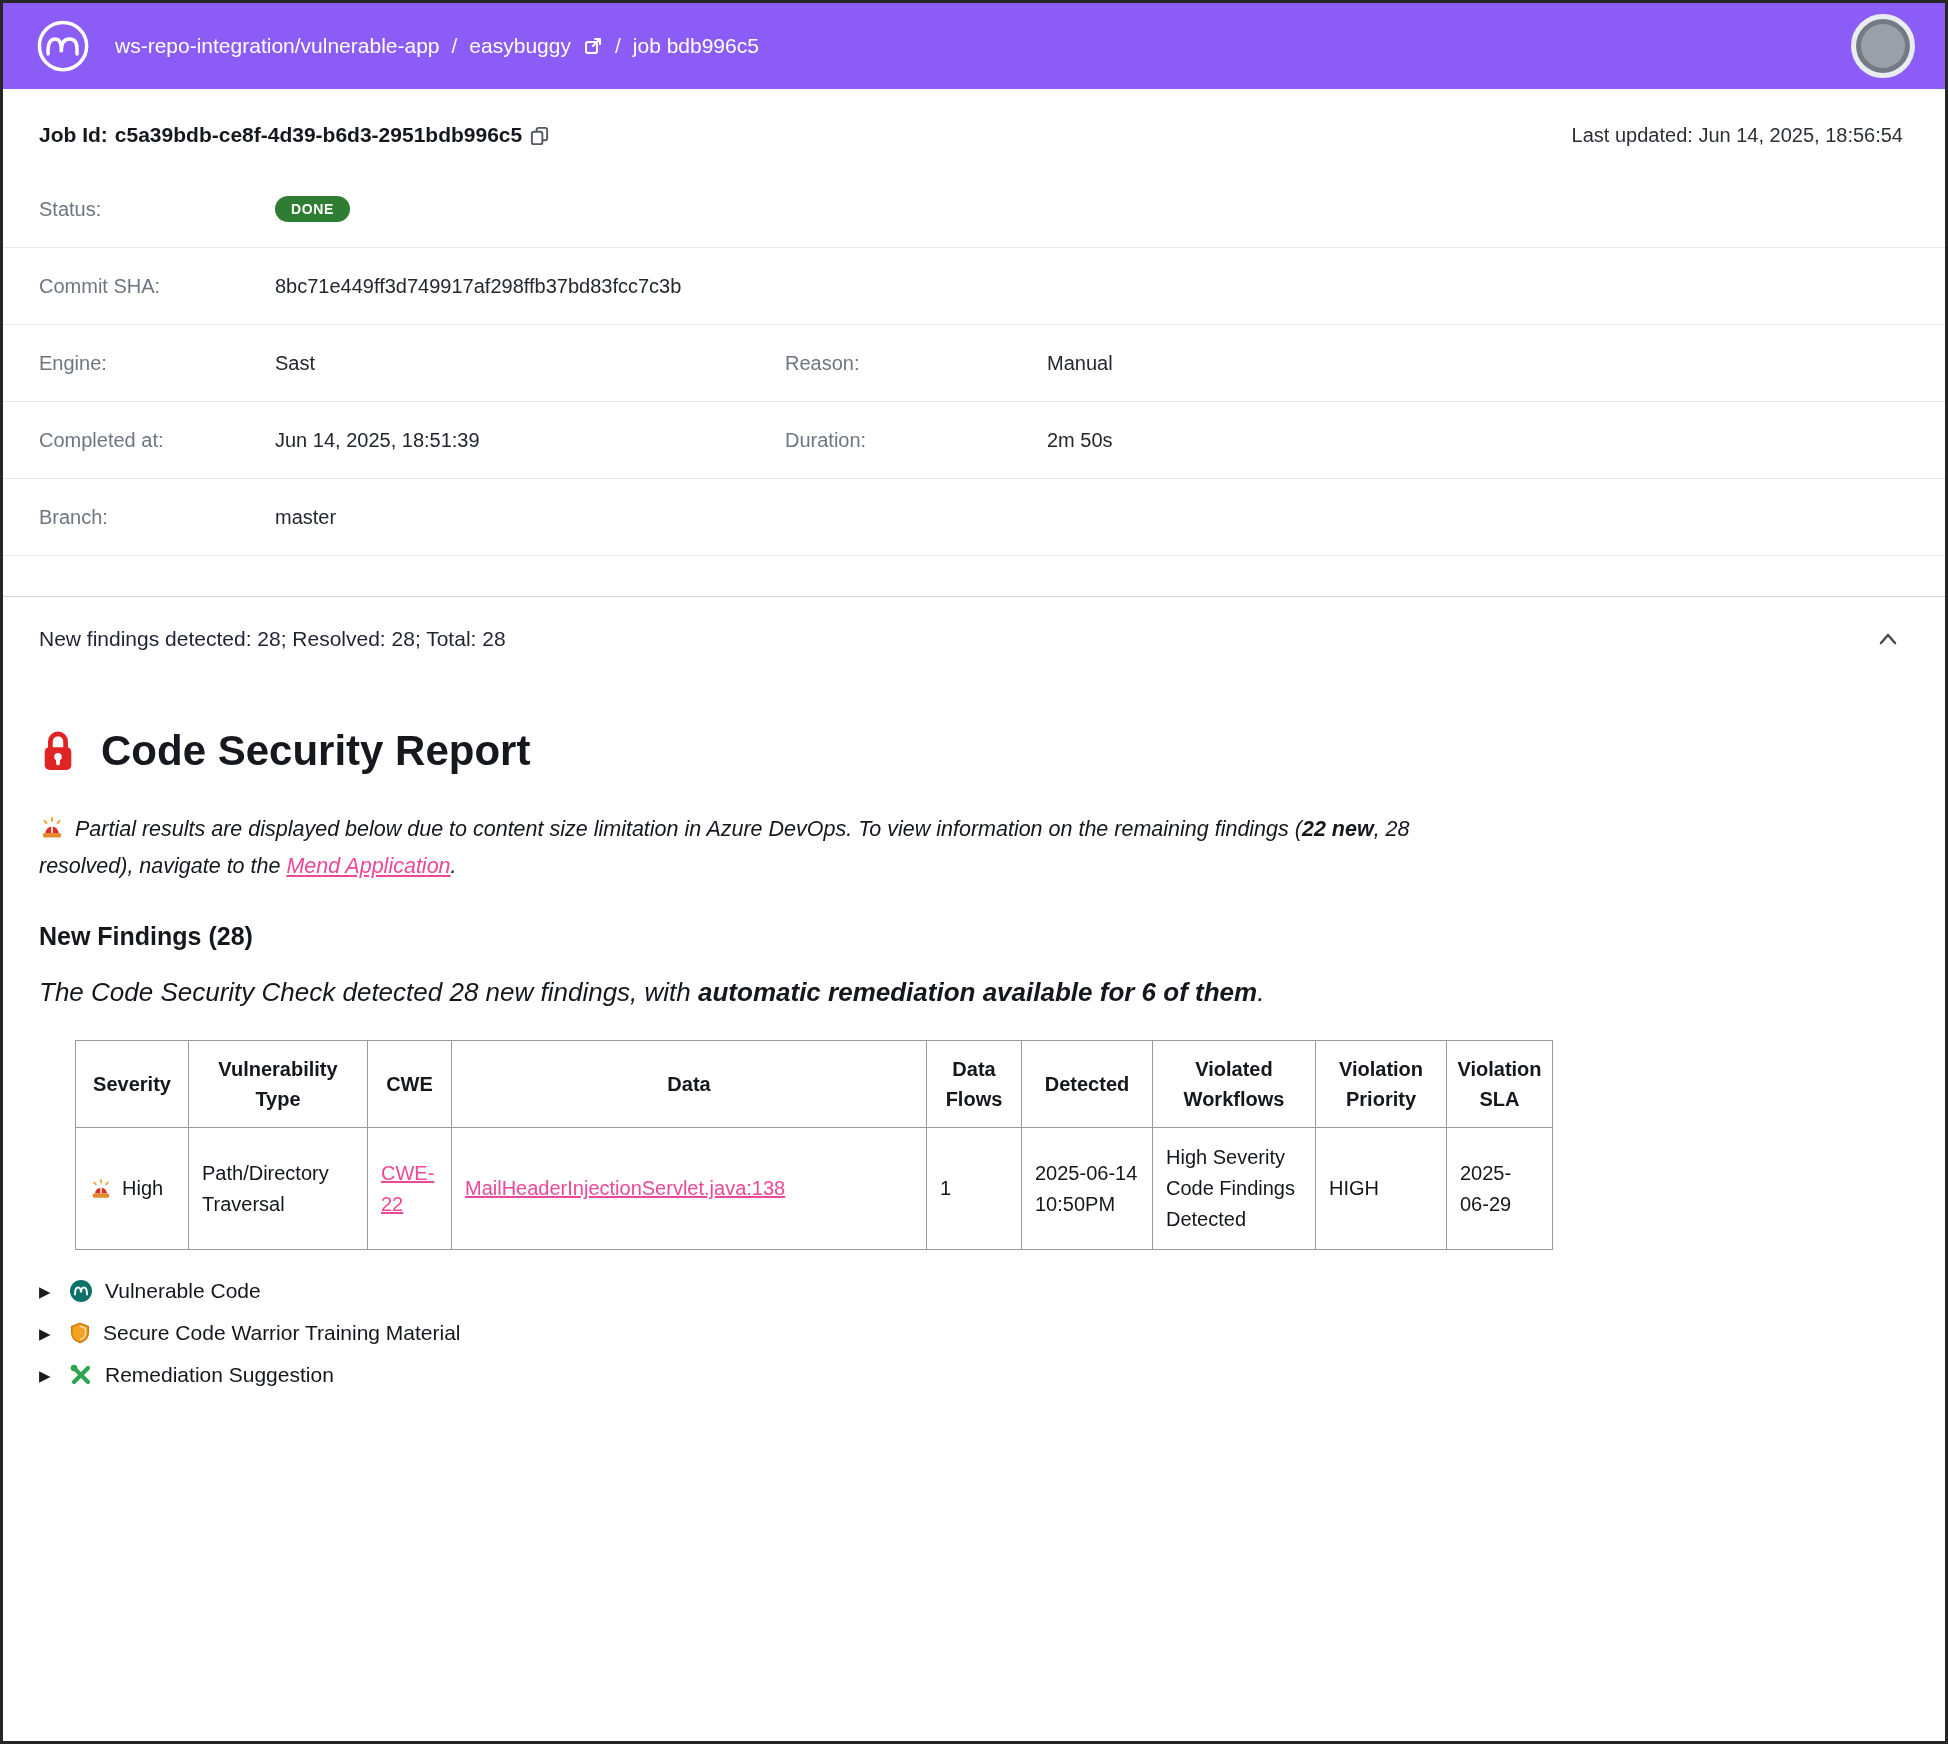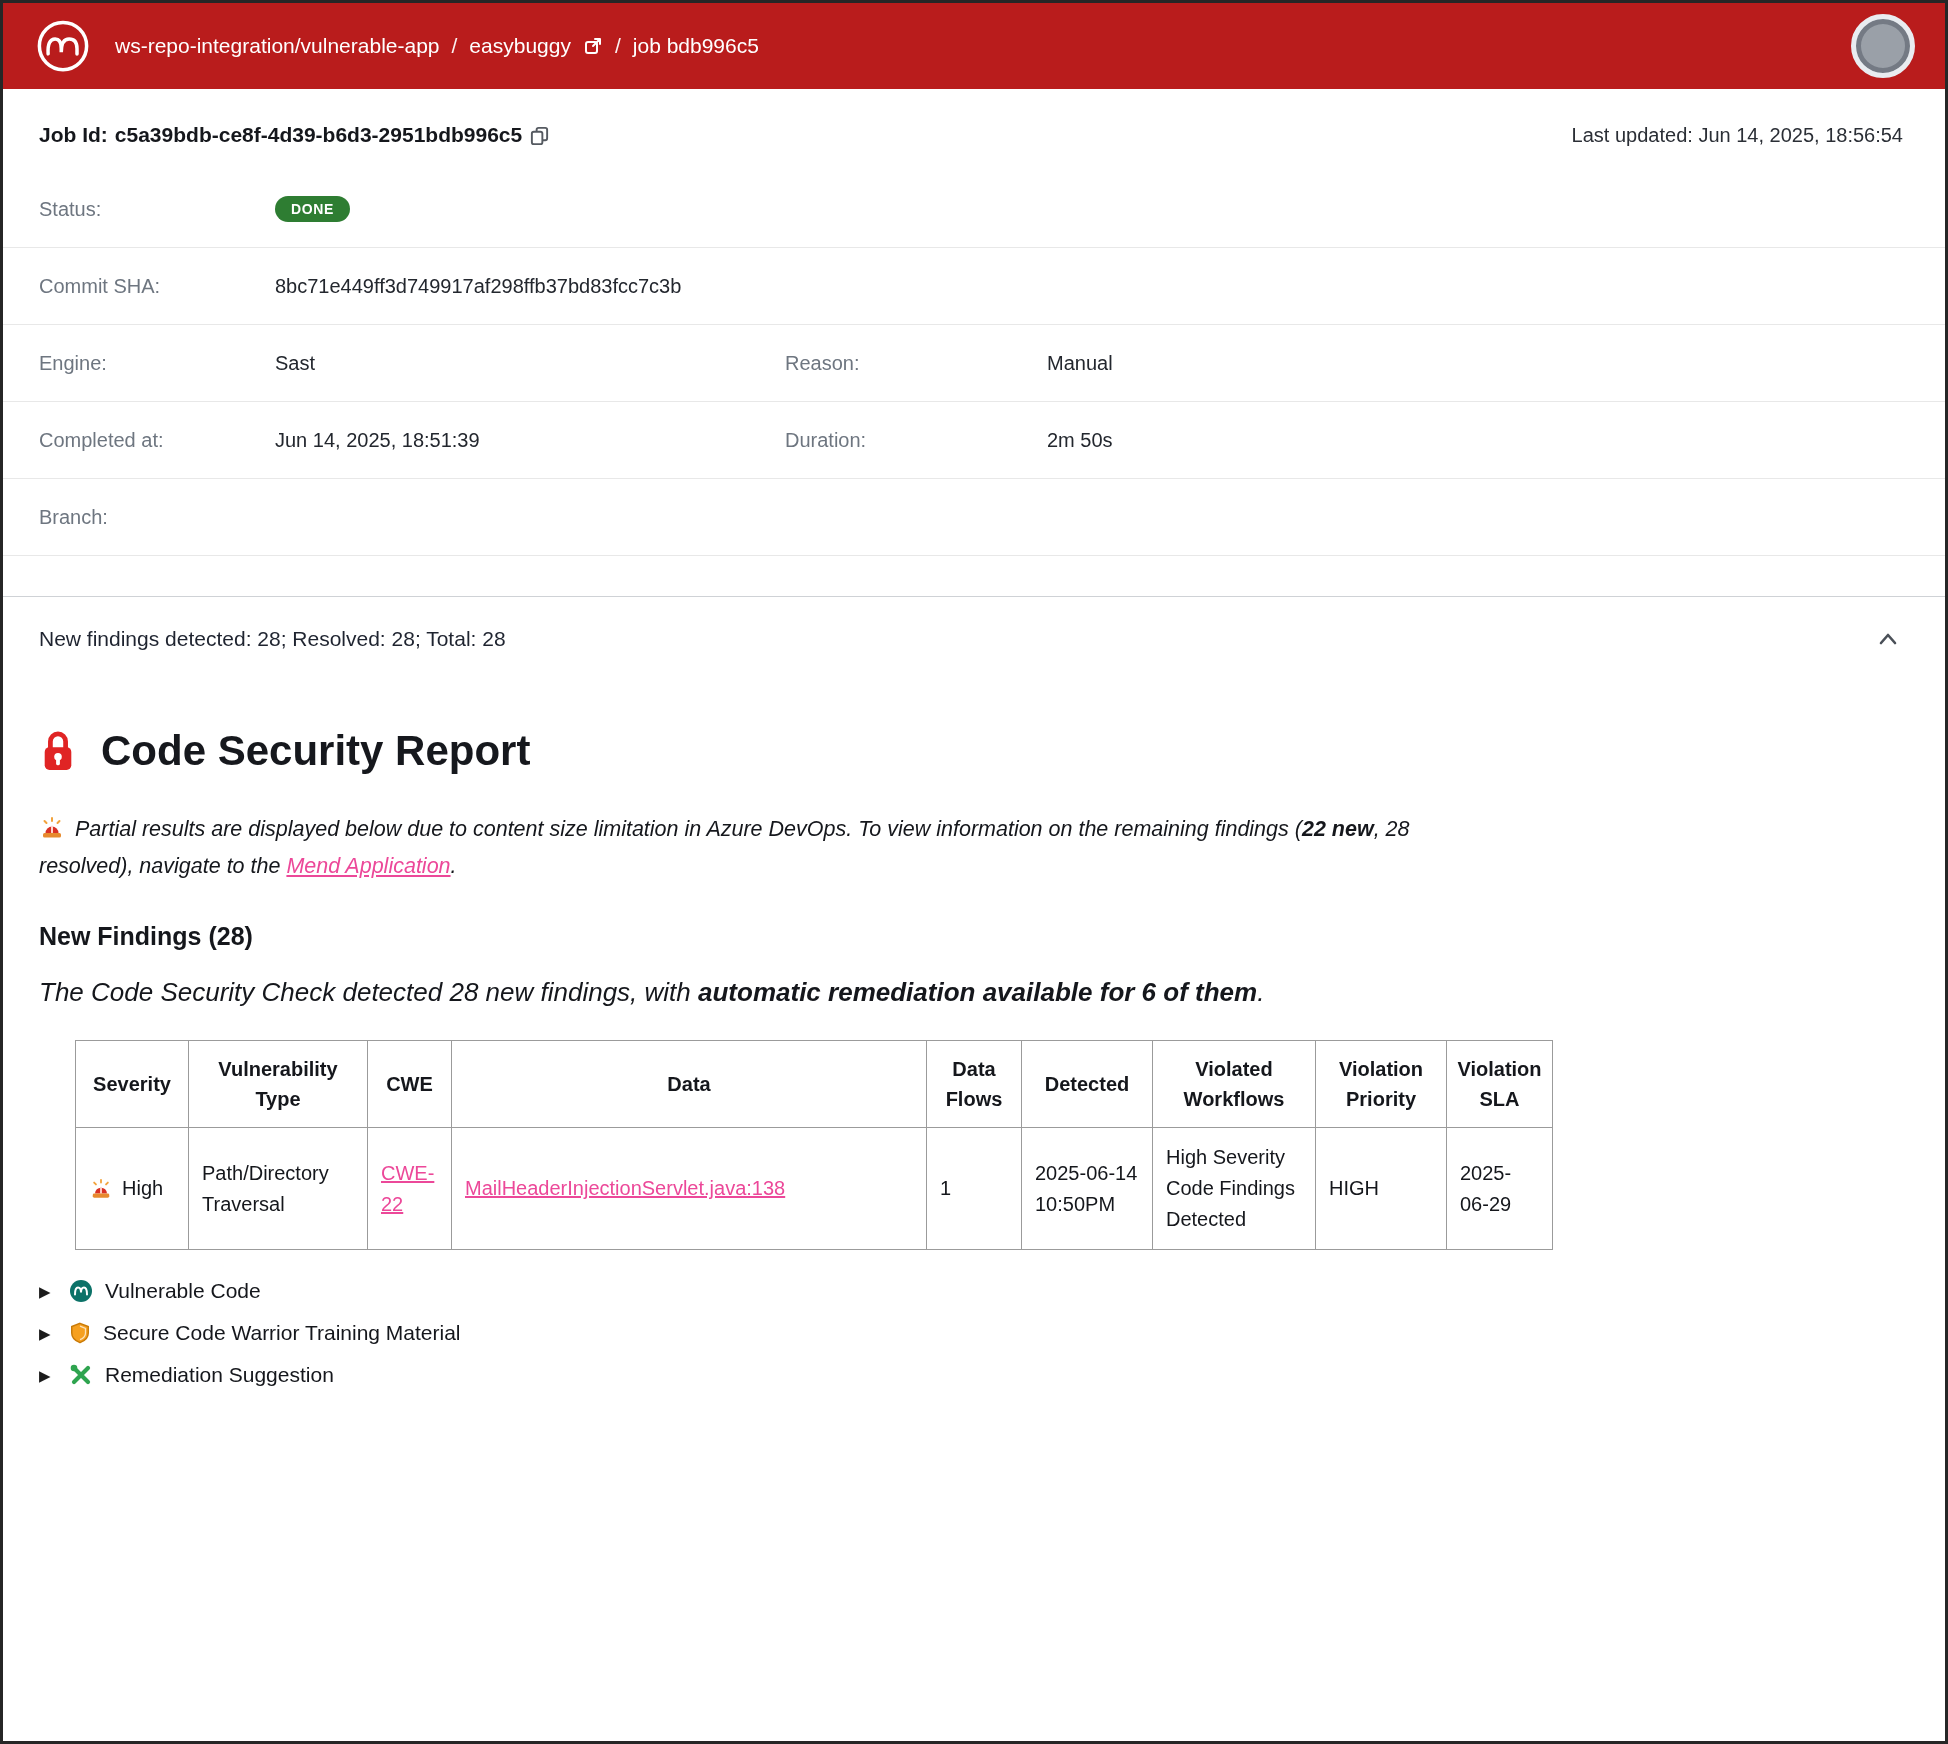--- a/index.html
+++ b/index.html
@@ -7,7 +7,7 @@
   .page{width:1948px;height:1744px;box-sizing:border-box;border:3px solid #262626;background:#fff;overflow:hidden;}
 
   
-  .navbar{height:86px;background:#b91c1c;display:flex;align-items:center;padding:0 30px 0 32px;box-sizing:border-box;gap:24px;}
+  .navbar{height:86px;background:#8b5cf6;display:flex;align-items:center;padding:0 30px 0 32px;box-sizing:border-box;gap:24px;}
   .logo{display:flex;align-items:center;}
   .breadcrumb{display:flex;align-items:center;gap:12px;color:#ffffff;font-size:21px;white-space:nowrap;}
   .breadcrumb .crumb{cursor:pointer;}

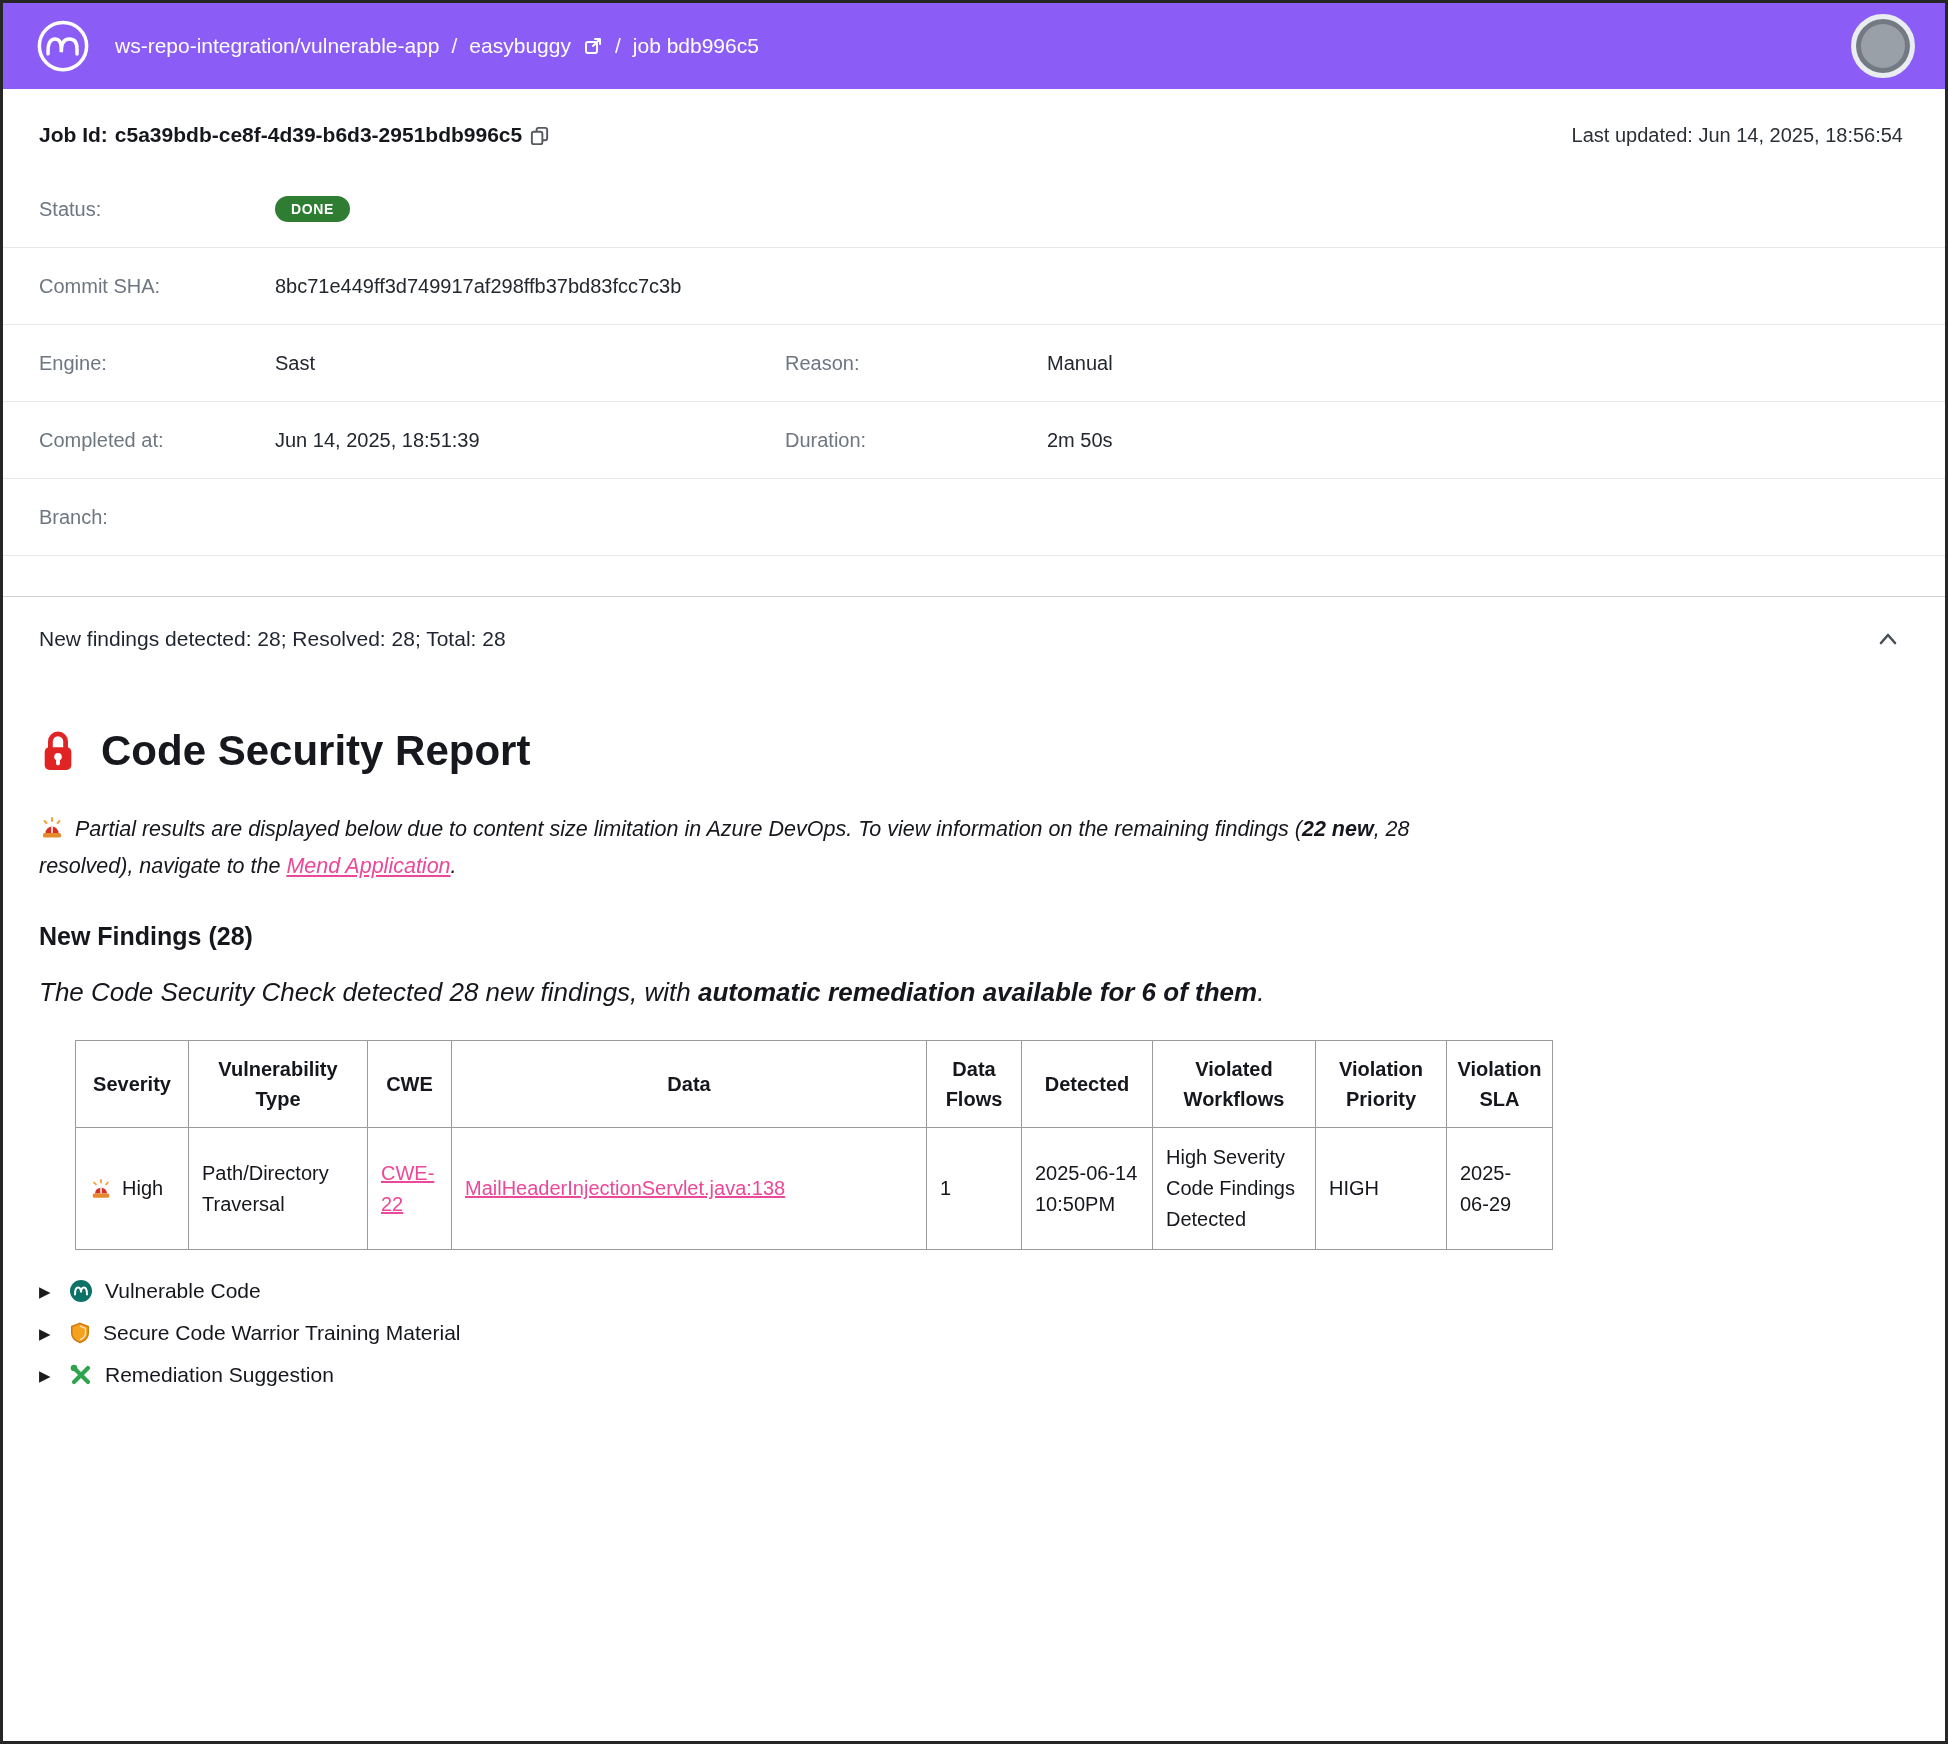--- a/index.html
+++ b/index.html
@@ -120,6 +120,7 @@
       </div>
       <div class="frow">
         <span class="flabel">Branch:</span>
+        <span class="fvalue" style="grid-column:2 / -1">master</span>
       </div>
     </div>
 

